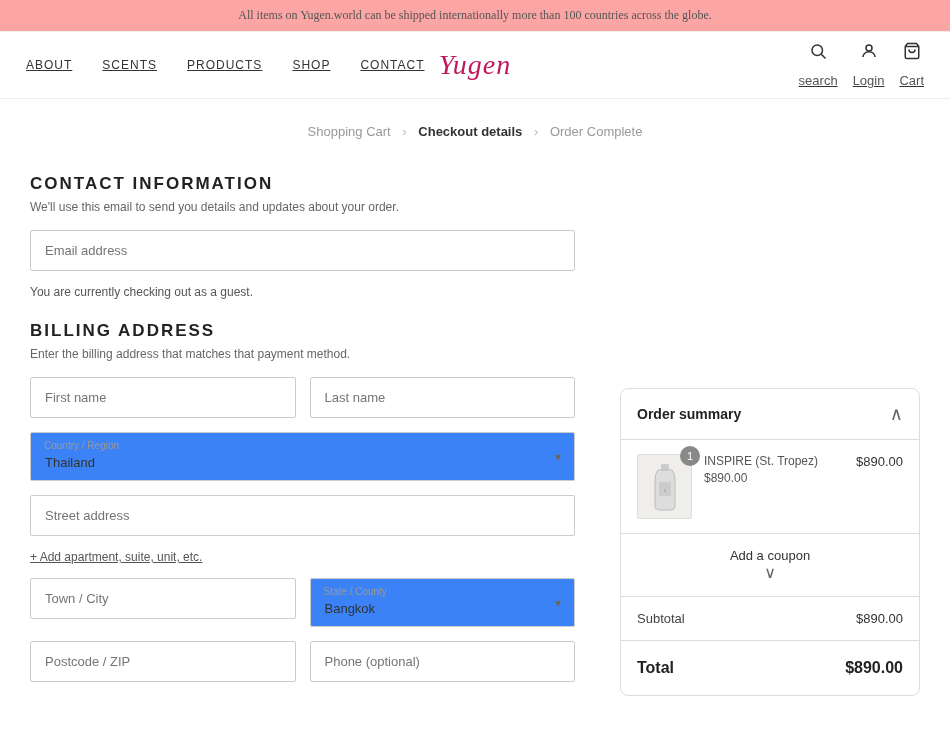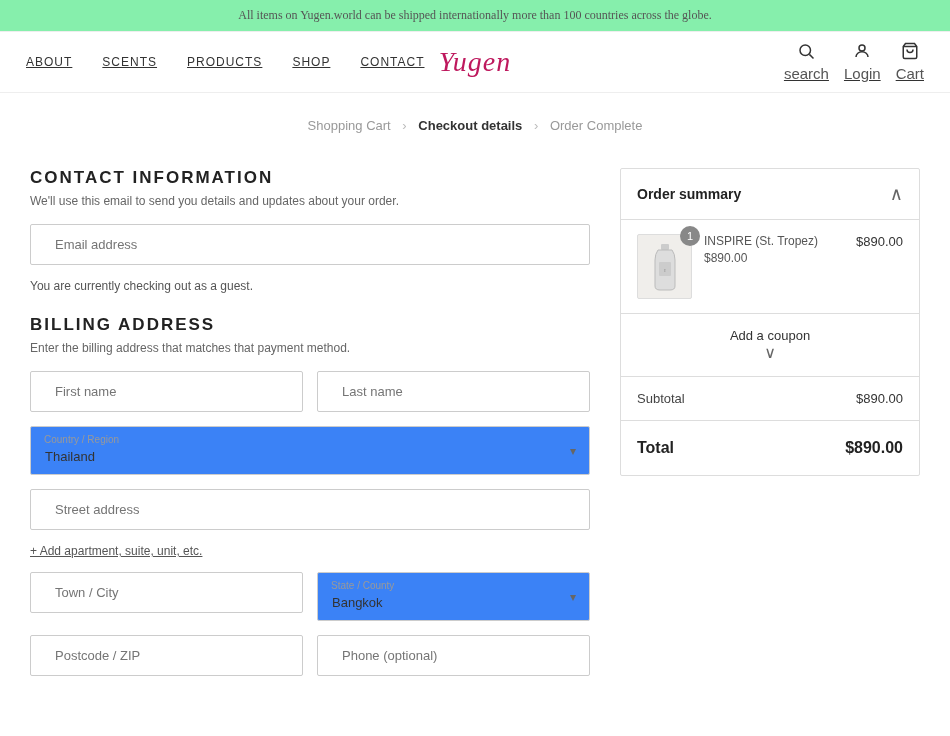--- a/index.html
+++ b/index.html
@@ -7,7 +7,7 @@
 
     
     .top-banner {
-      background: #86efac;
+      background: #fca5a5;
       text-align: center;
       padding: 8px;
       font-size: 12px;

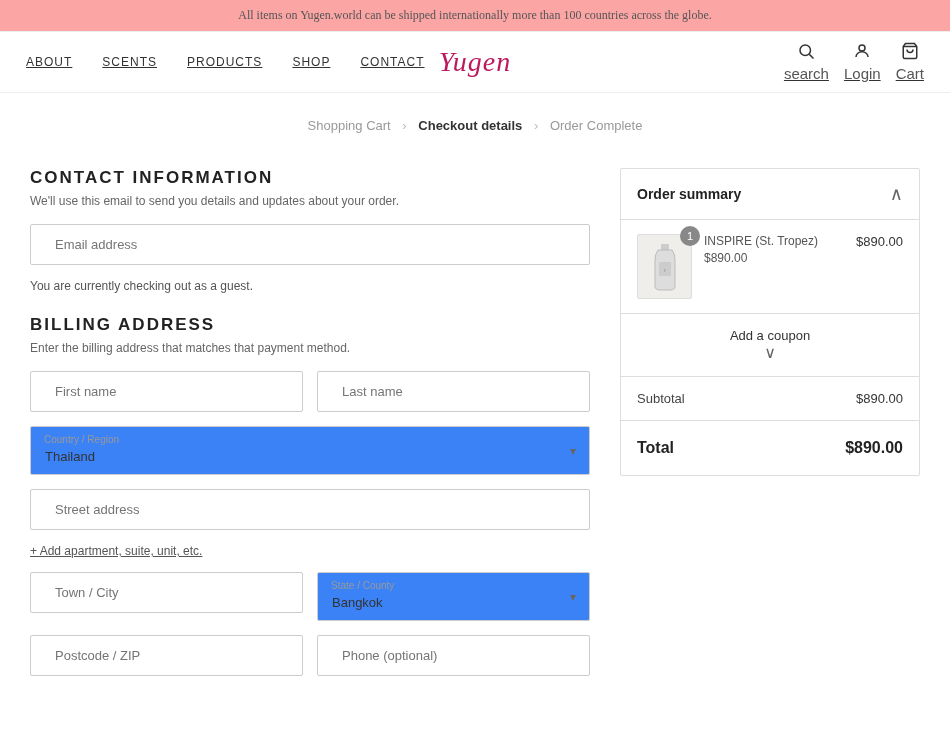--- a/index.html
+++ b/index.html
@@ -57,9 +57,9 @@
       display: flex;
       flex-direction: column;
       cursor: pointer;
-      font-size: 15px;
+      font-size: 13px;
       color: #555;
-      gap: 2px;
+      gap: 10px;
       background: none;
       border: none;
     }

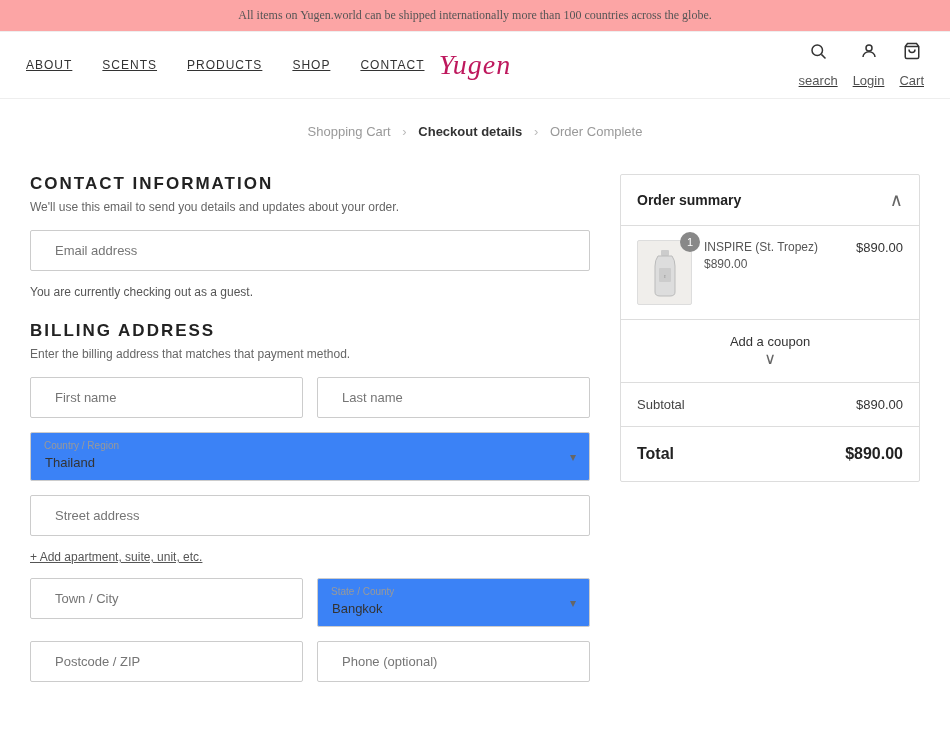--- a/index.html
+++ b/index.html
@@ -85,10 +85,11 @@
     
     .main-content {
       display: flex;
-      gap: 30px;
+      gap: 45px;
       padding: 20px 30px 40px;
       max-width: 950px;
       margin: 0 auto;
+      align-items: flex-end;
     }
 
     

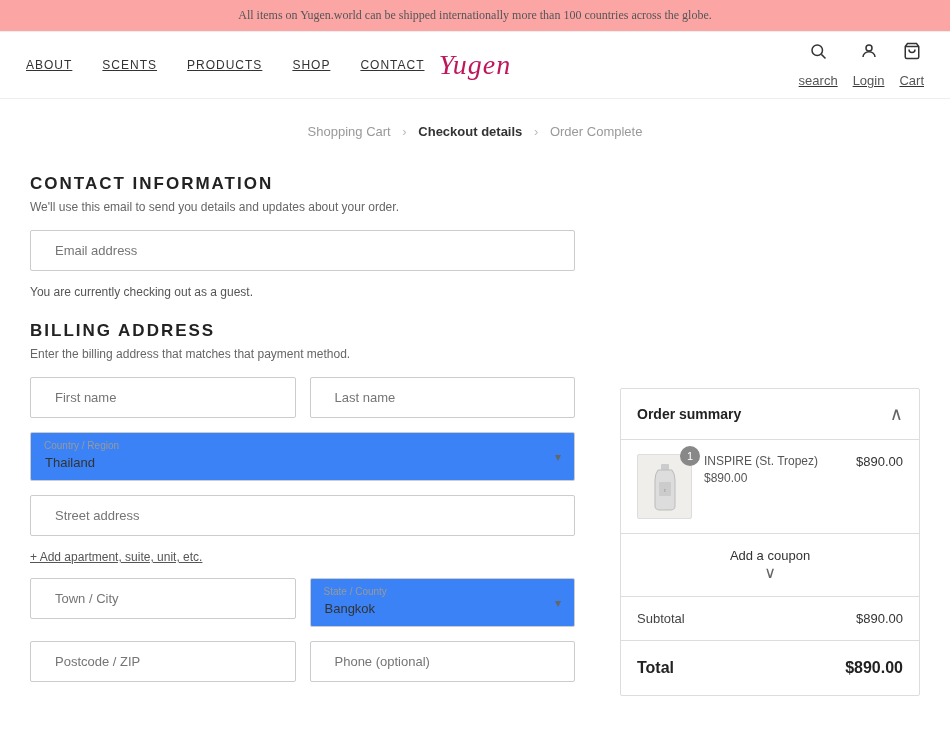--- a/index.html
+++ b/index.html
@@ -118,7 +118,7 @@
     }
     .form-input {
       width: 100%;
-      padding: 12px 24px;
+      padding: 12px 14px;
       border: 1px solid #ccc;
       border-radius: 2px;
       font-size: 13px;

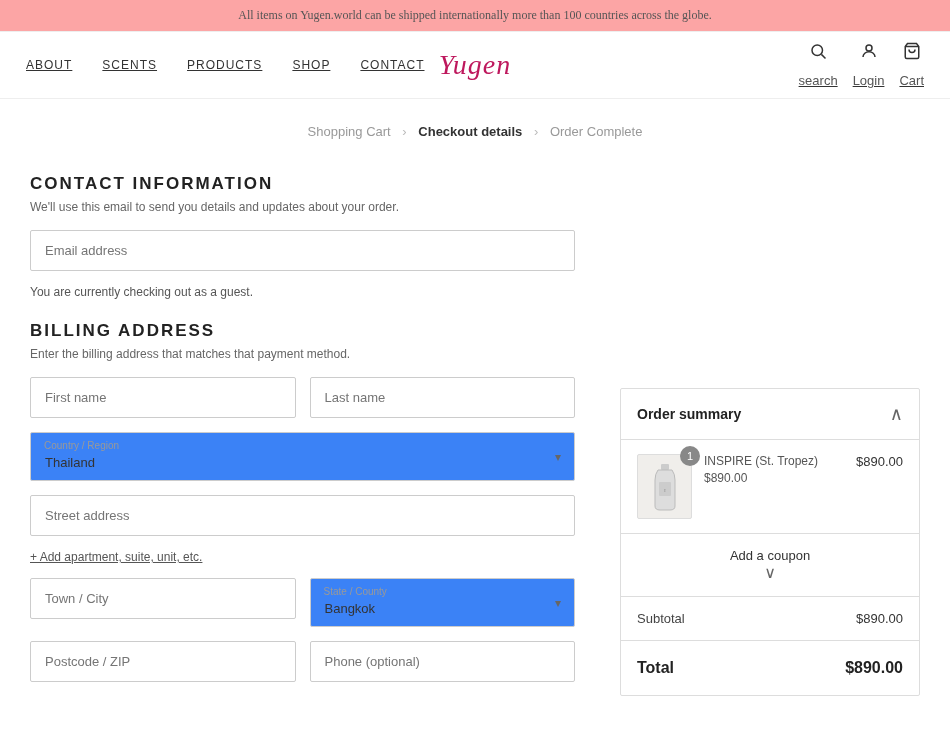--- a/index.html
+++ b/index.html
@@ -193,7 +193,7 @@
 
     .order-summary-box {
       border: 1px solid #ddd;
-      border-radius: 2px;
+      border-radius: 8px;
       margin-bottom: 0;
     }
 

